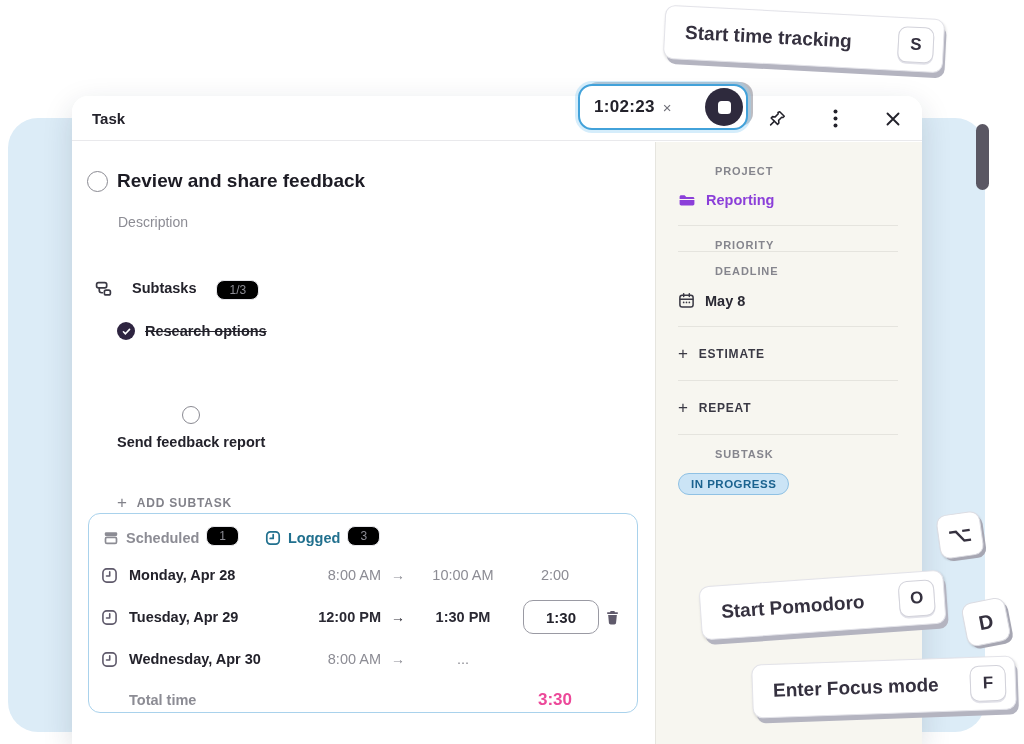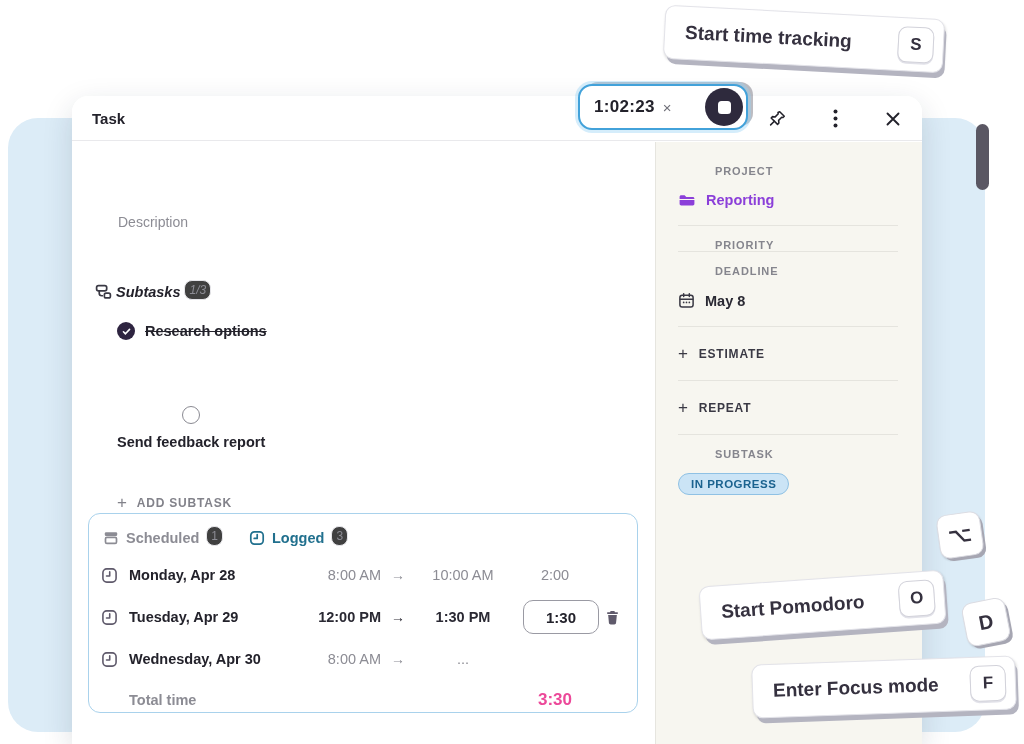--- a/index.html
+++ b/index.html
@@ -208,6 +208,10 @@
   <div class="modal-body">
     <div class="content">
 
+      <div class="task-title-row">
+        <span class="title-circle"></span>
+        <span class="task-title">Review and share feedback</span>
+      </div>
       <div class="description">Description</div>
 
       <div class="subtasks-header">

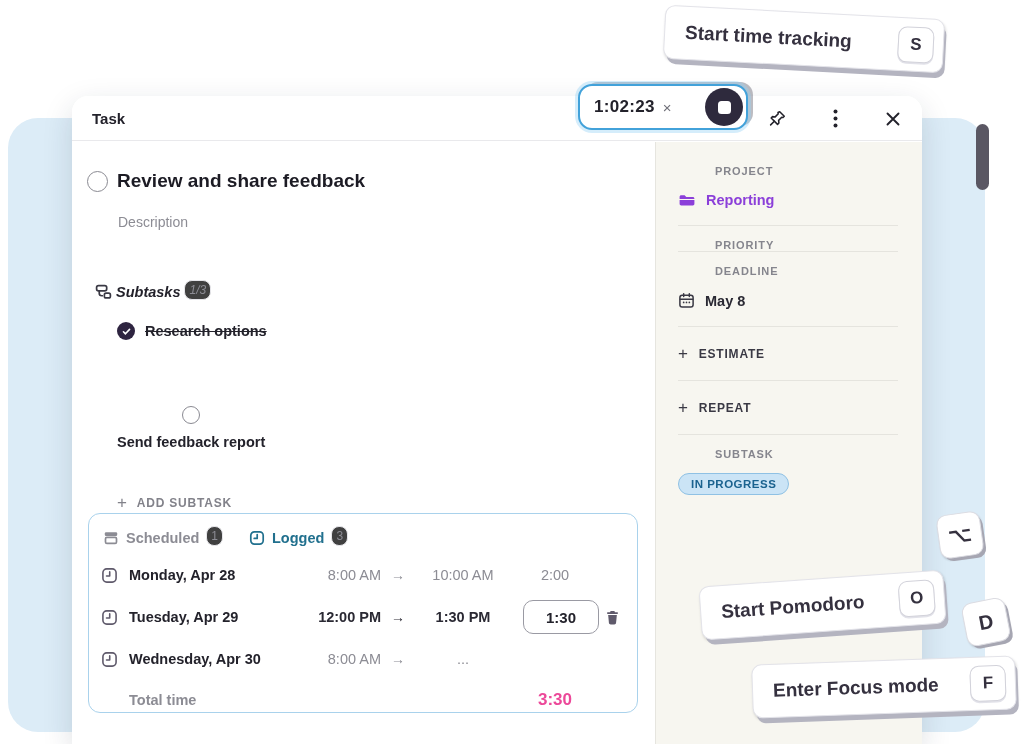--- a/index.html
+++ b/index.html
@@ -52,7 +52,7 @@
   .task-title { font-size:19px; font-weight:700; color:#1c1b24; }
   .description { position:absolute; left:46px; top:72px; font-size:14px; color:#8c8c94; }
 
-  .subtasks-header { position:absolute; left:23px; top:138px; display:flex; align-items:flex-end; gap:4px;font-style:italic; }
+  .subtasks-header { position:absolute; left:23px; top:138px; display:flex; align-items:flex-start; gap:20px; }
   .subtasks-header .lbl { font-size:14.5px; font-weight:700; }
   .count-pill {
     font-size:12px; color:#8c8c94; background:#404040; border:1px solid #e6e6ea;

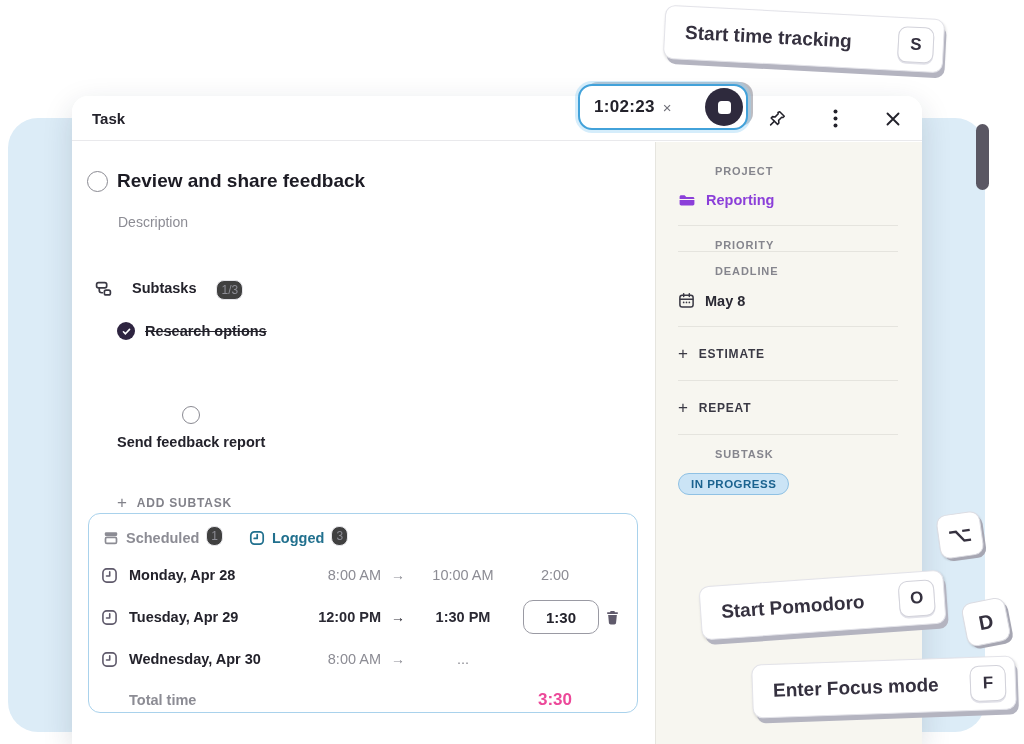--- a/index.html
+++ b/index.html
@@ -55,8 +55,8 @@
   .subtasks-header { position:absolute; left:23px; top:138px; display:flex; align-items:flex-start; gap:20px; }
   .subtasks-header .lbl { font-size:14.5px; font-weight:700; }
   .count-pill {
-    font-size:12px; color:#8c8c94; background:#404040; border:1px solid #e6e6ea;
-    border-radius:8px; padding:1px 4px; line-height:16px;
+    font-size:12px; color:#8c8c94; background:#000000; border:1px solid #e6e6ea;
+    border-radius:8px; padding:1px 12px; line-height:16px;
   }
   .subtask-row { position:absolute; left:45px; display:flex; align-items:center; gap:10px; }
   .sub-circle { width:18px; height:18px; border:1.6px solid #8a8a92; border-radius:50%; background:#fff; flex:none; }

